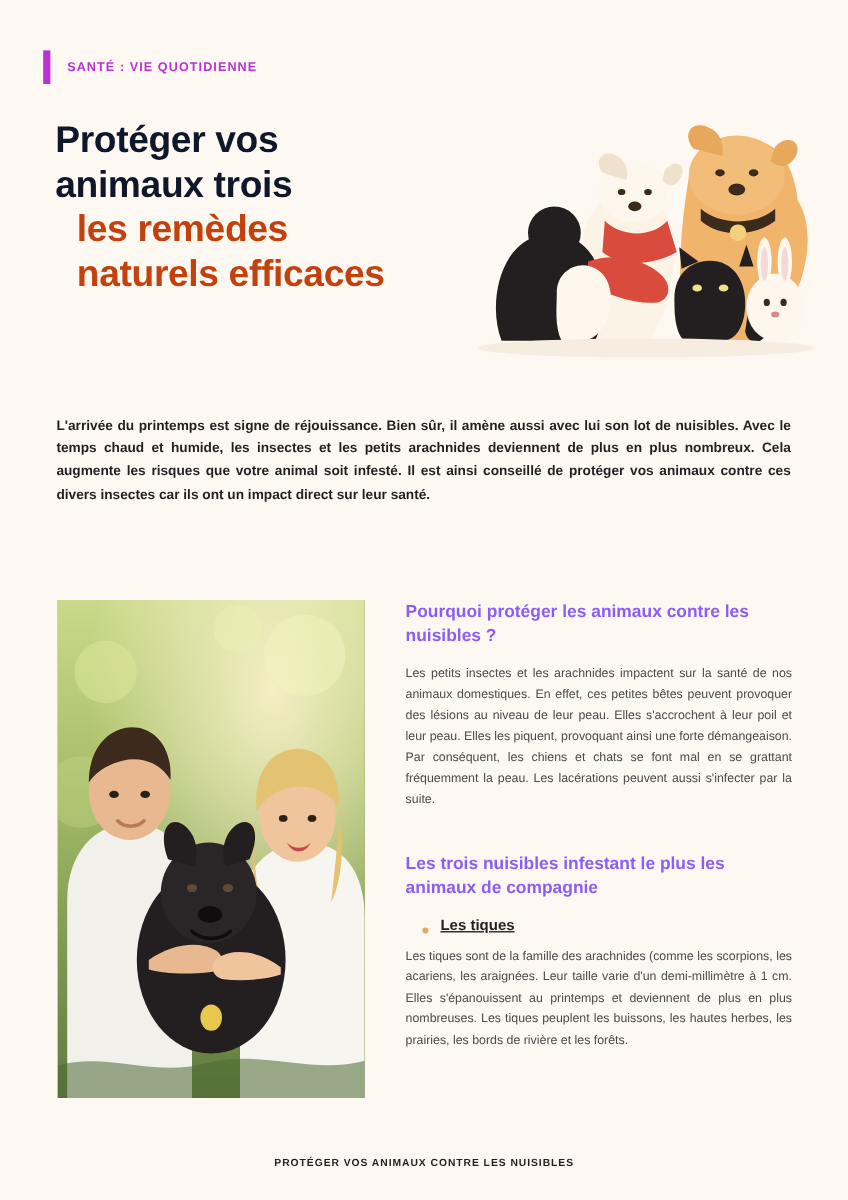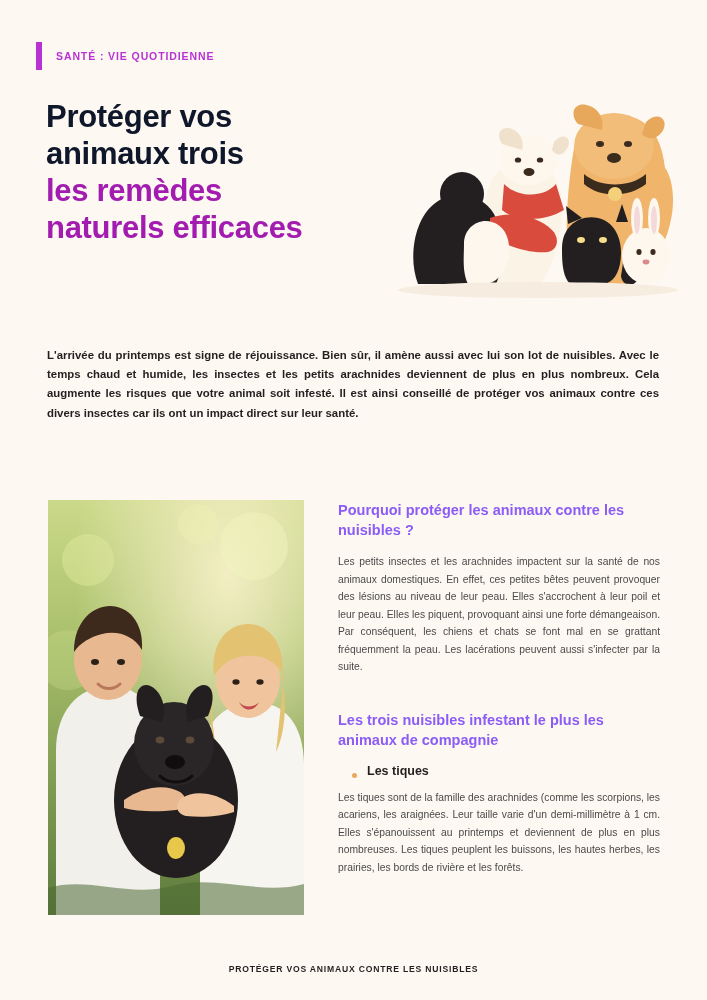--- a/index.html
+++ b/index.html
@@ -55,7 +55,7 @@
     letter-spacing: -0.3px;
   }
   .title-line.accent { color: #0f172a; }
-  .title-line.dark { color: #a21caf; }
+  .title-line.dark { color: #c2410c; margin-left: 18px; }
 
   
   .illustration {

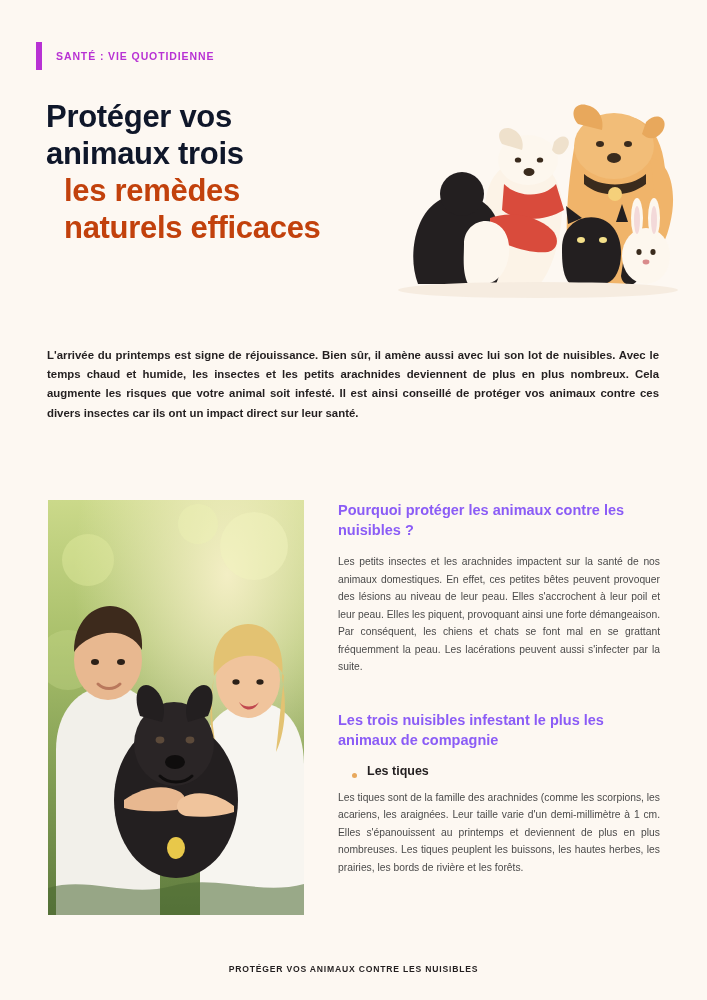--- a/index.html
+++ b/index.html
@@ -116,6 +116,7 @@
     display: flex;
     align-items: flex-end;
     margin: 14px 0 11px 14px;
+    text-decoration: underline;
   }
   .bullet-dot {
     width: 5px;

